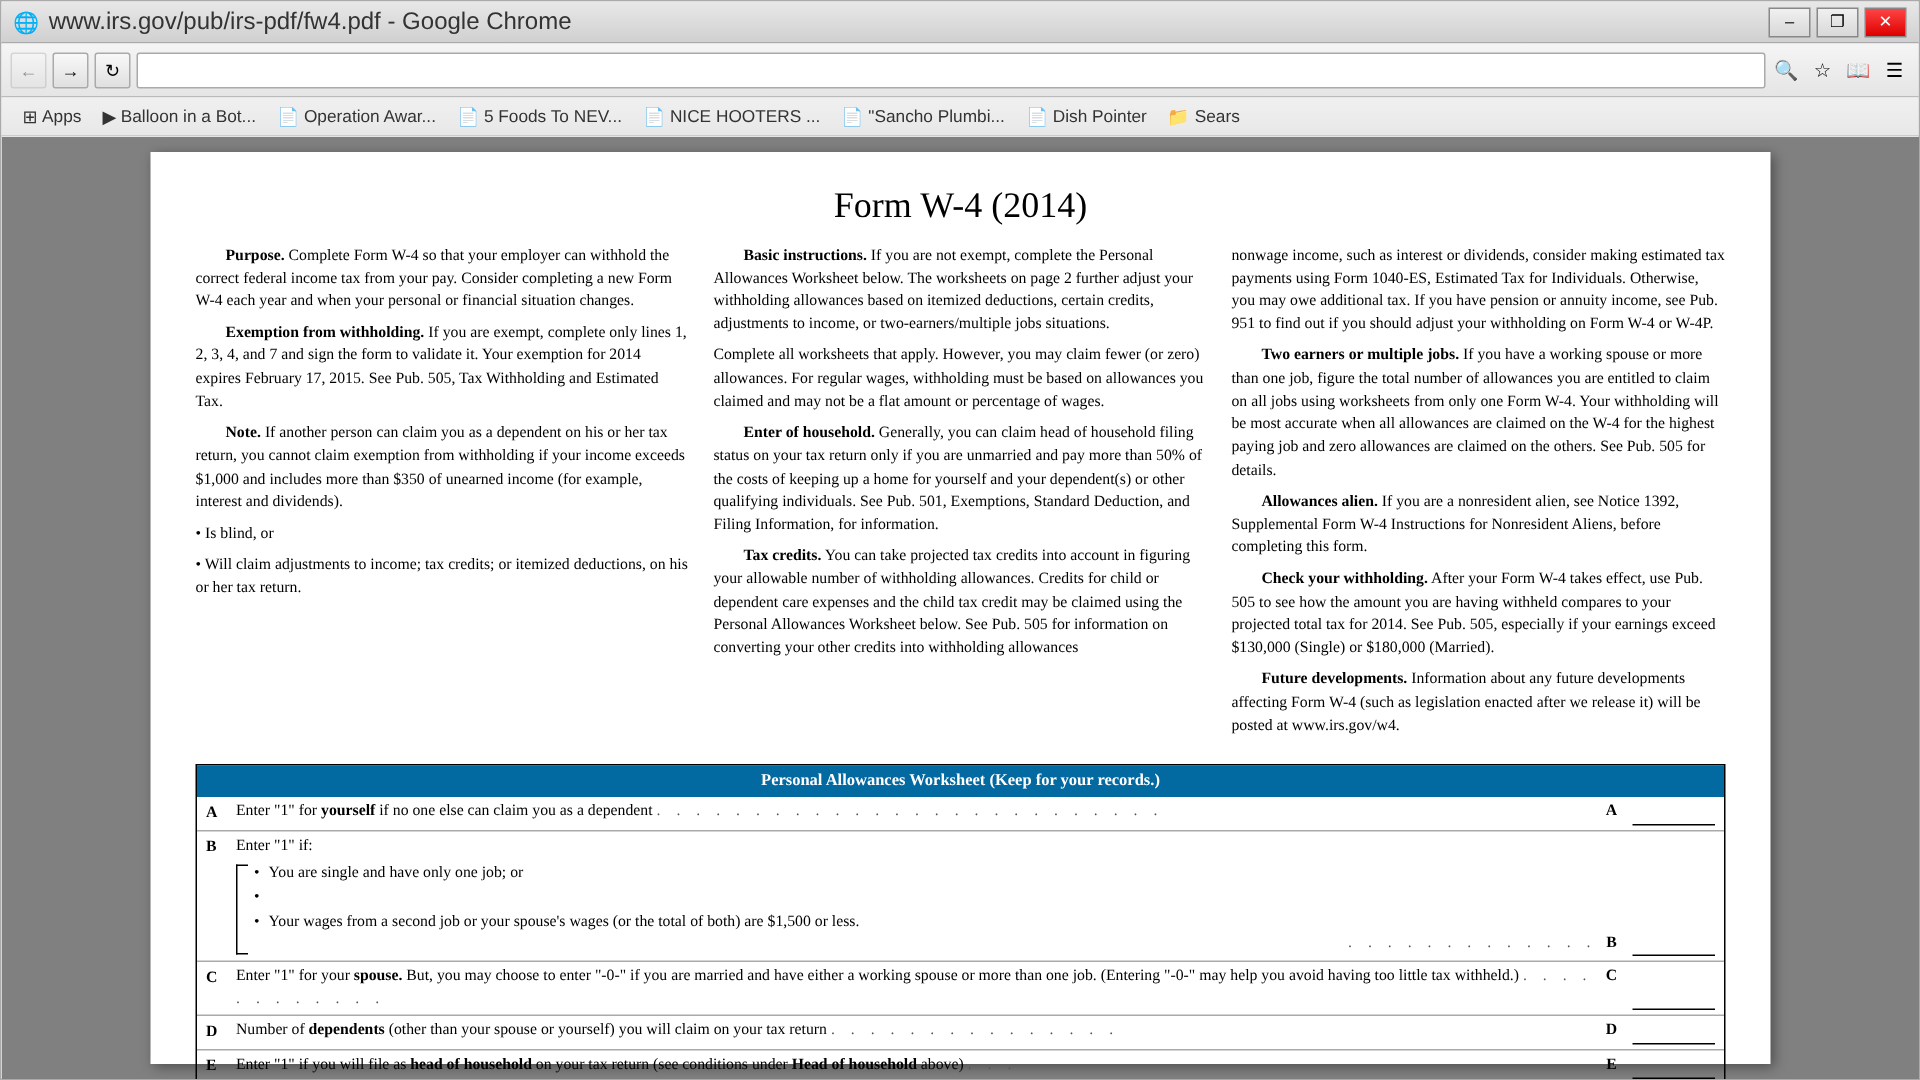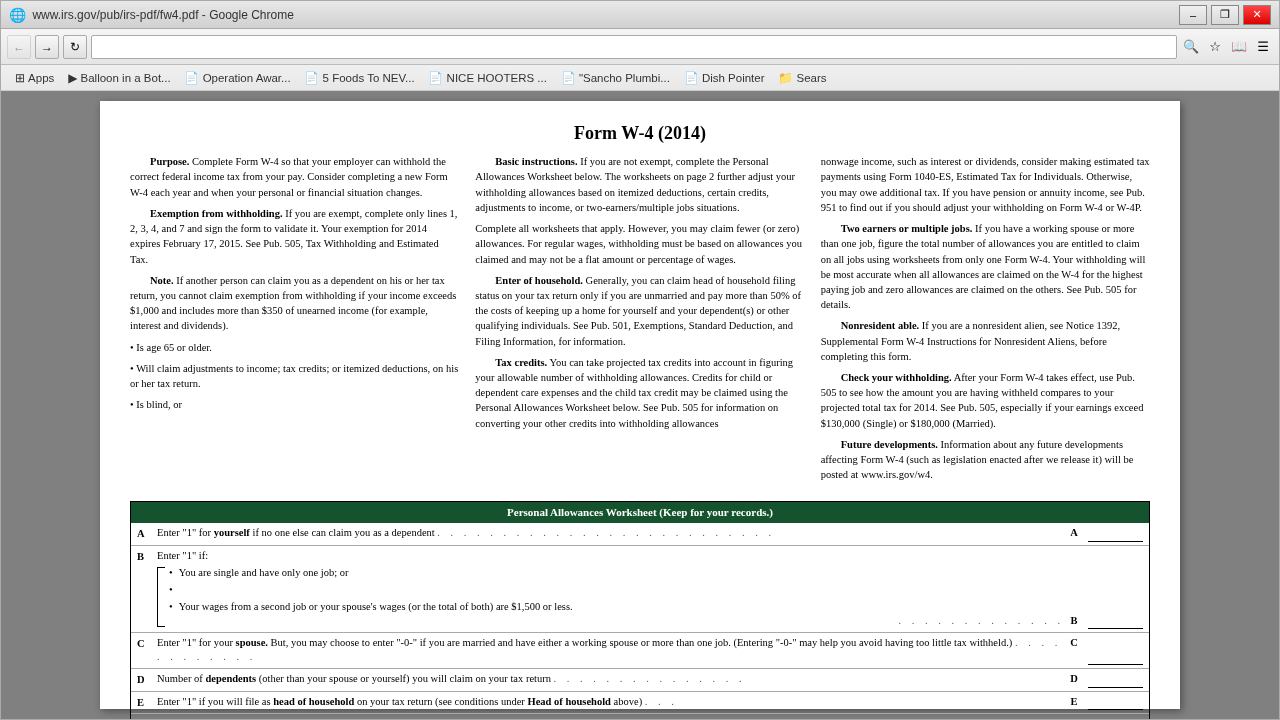--- a/index.html
+++ b/index.html
@@ -176,7 +176,7 @@
   <div class="title-bar">
     <div class="title-bar-left">
       <span style="font-size:14px;">🌐</span>
-      <span style="font-size:12px; color:#333;">www.irs.gov/pub/irs-pdf/fw4.pdf - Google Chrome</span>
+      <span style="font-size:16px; color:#333;">www.irs.gov/pub/irs-pdf/fw4.pdf - Google Chrome</span>
     </div>
     <div class="title-bar-controls">
       <button class="win-btn">–</button>

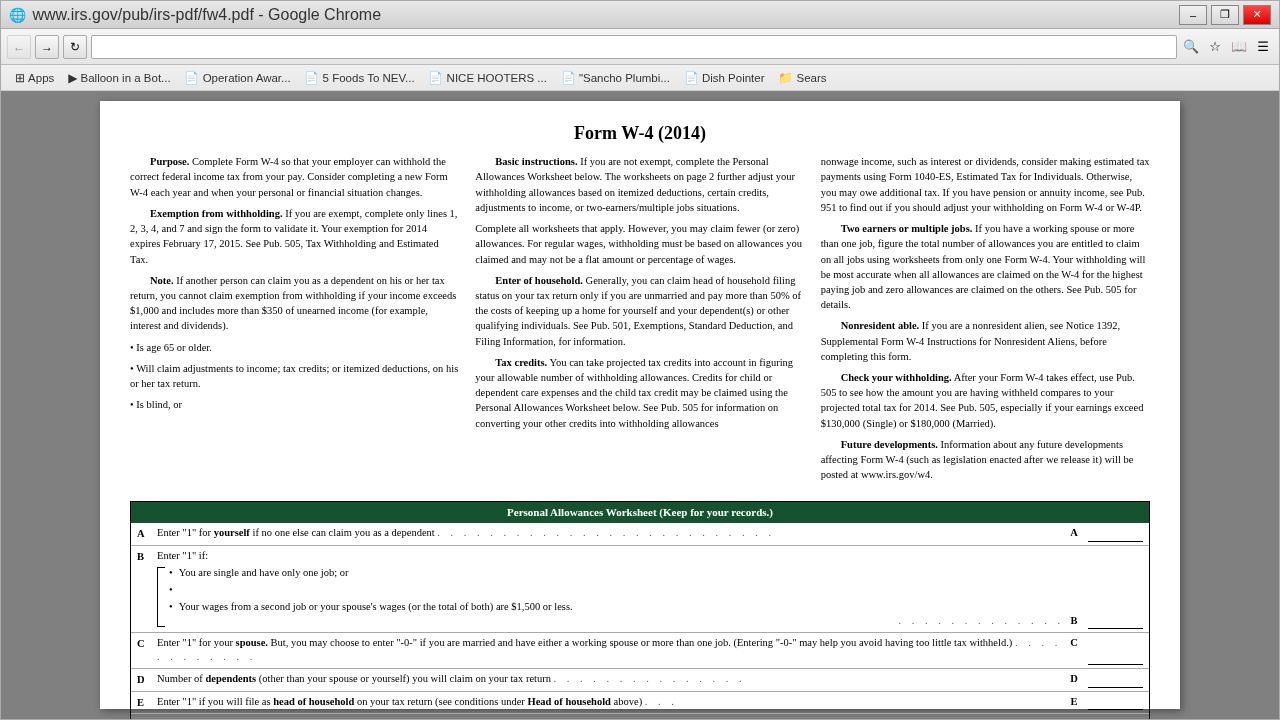--- a/index.html
+++ b/index.html
@@ -102,8 +102,8 @@
     
     .pdf-title {
       text-align: center;
-      font-size: 18px;
-      font-weight: bold;
+      font-size: 24px;
+      font-weight: normal;
       margin-bottom: 8px;
     }
     

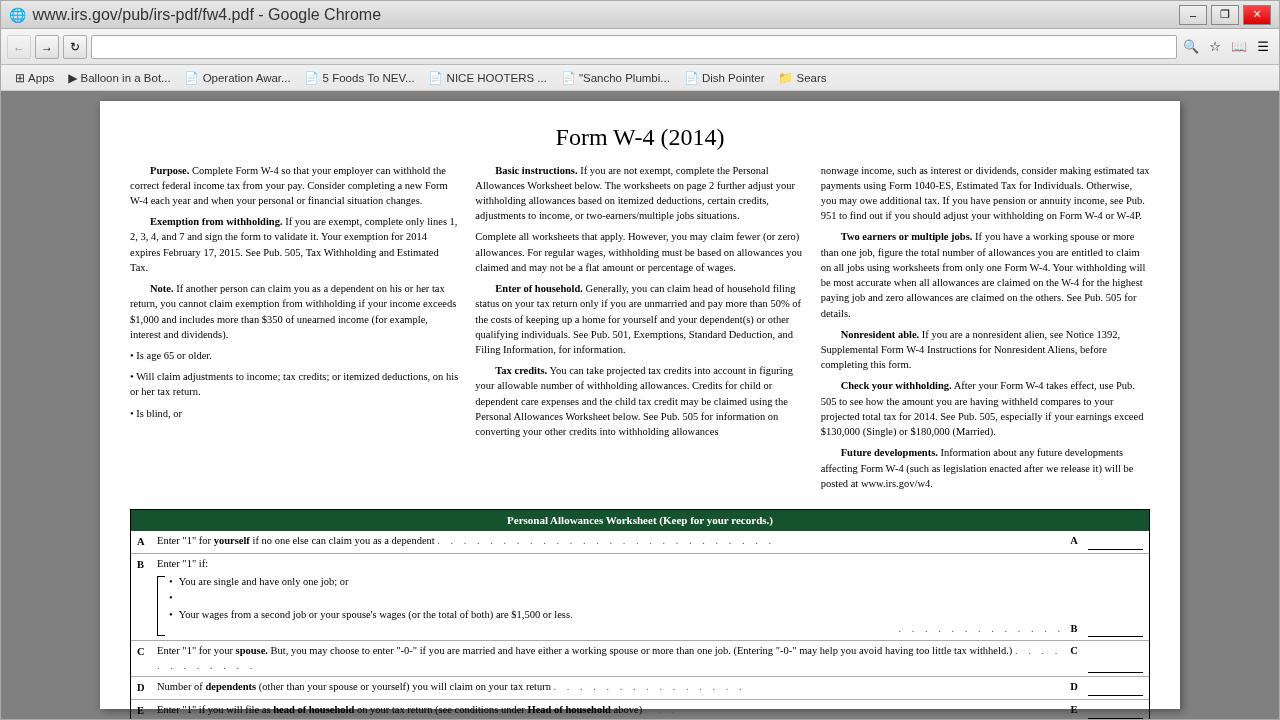--- a/index.html
+++ b/index.html
@@ -285,7 +285,7 @@
             <span>If you have a working spouse or more than one job, figure the total number of allowances you are entitled to claim on all jobs using worksheets from only one Form W-4. Your withholding will be most accurate when all allowances are claimed on the W-4 for the highest paying job and zero allowances are claimed on the others. See Pub. 505 for details.</span>
           </p>
           <p>
-            <b>Nonresident able.</b>
+            <b>Allowances alien.</b>
             <span>If you are a nonresident alien, see Notice 1392, Supplemental Form W-4 Instructions for Nonresident Aliens, before completing this form.</span>
           </p>
           <p>

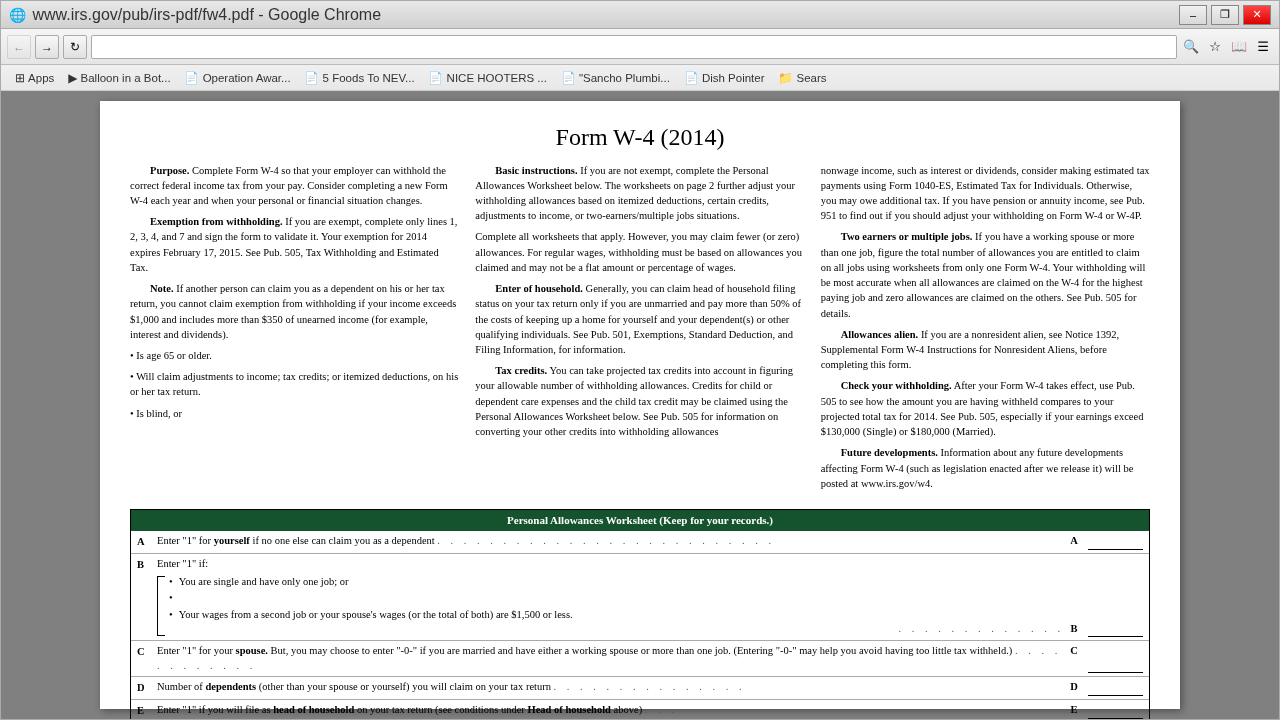--- a/index.html
+++ b/index.html
@@ -253,7 +253,6 @@
             <b>Note.</b>
             <span>If another person can claim you as a dependent on his or her tax return, you cannot claim exemption from withholding if your income exceeds $1,000 and includes more than $350 of unearned income (for example, interest and dividends).</span>
           </p>
-          <p>• <span>Is age 65 or older.</span></p>
           <p>• <span>Will claim adjustments to income; tax credits; or itemized deductions, on his or her tax return.</span></p>
           <p>• <span>Is blind, or</span></p>
         </div>

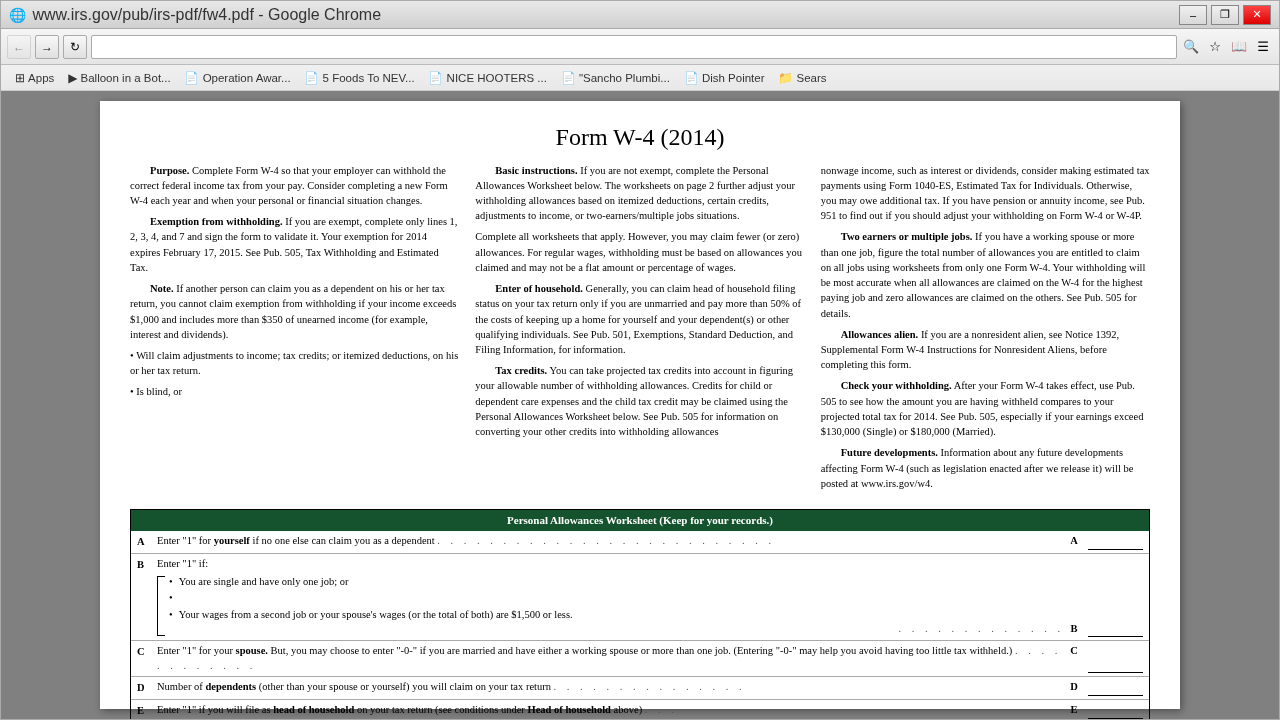--- a/index.html
+++ b/index.html
@@ -253,8 +253,8 @@
             <b>Note.</b>
             <span>If another person can claim you as a dependent on his or her tax return, you cannot claim exemption from withholding if your income exceeds $1,000 and includes more than $350 of unearned income (for example, interest and dividends).</span>
           </p>
+          <p>• <span>Is blind, or</span></p>
           <p>• <span>Will claim adjustments to income; tax credits; or itemized deductions, on his or her tax return.</span></p>
-          <p>• <span>Is blind, or</span></p>
         </div>
 
         <div class="pdf-col">

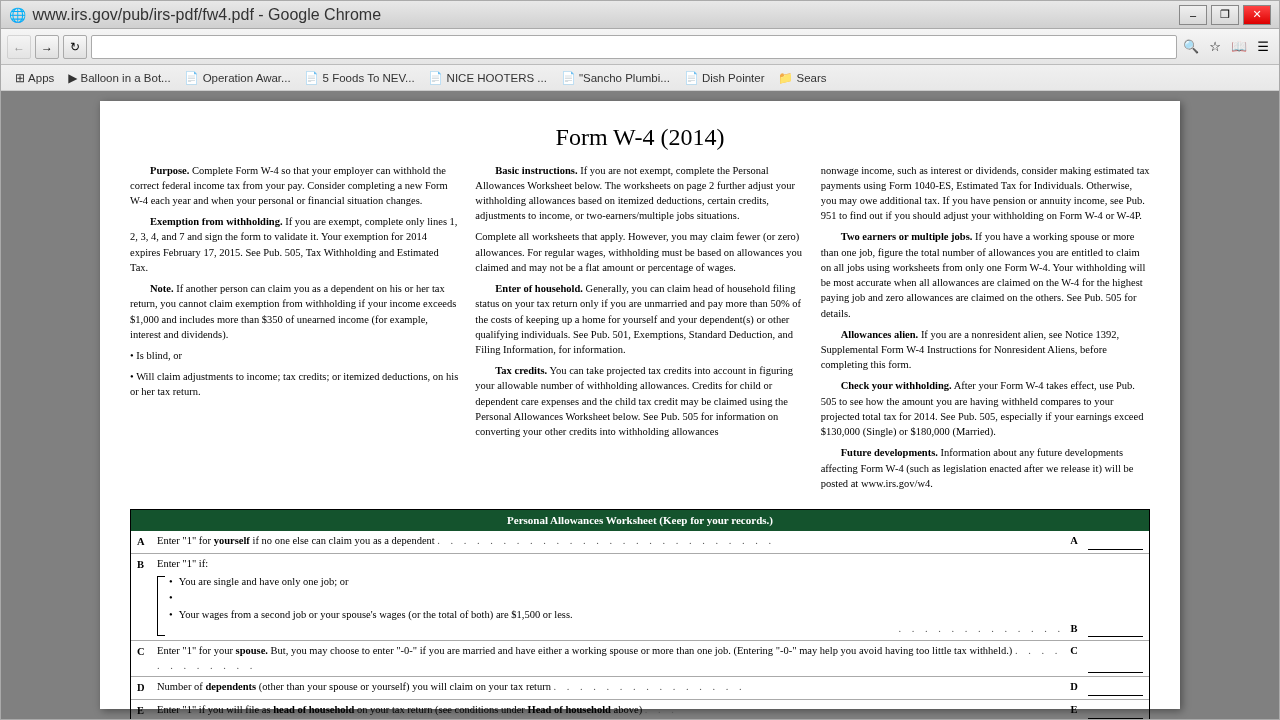--- a/index.html
+++ b/index.html
@@ -125,7 +125,7 @@
       margin-top: 8px;
     }
     .worksheet-header {
-      background: #14532d;
+      background: #0369a1;
       color: #fff;
       text-align: center;
       padding: 3px 6px;

